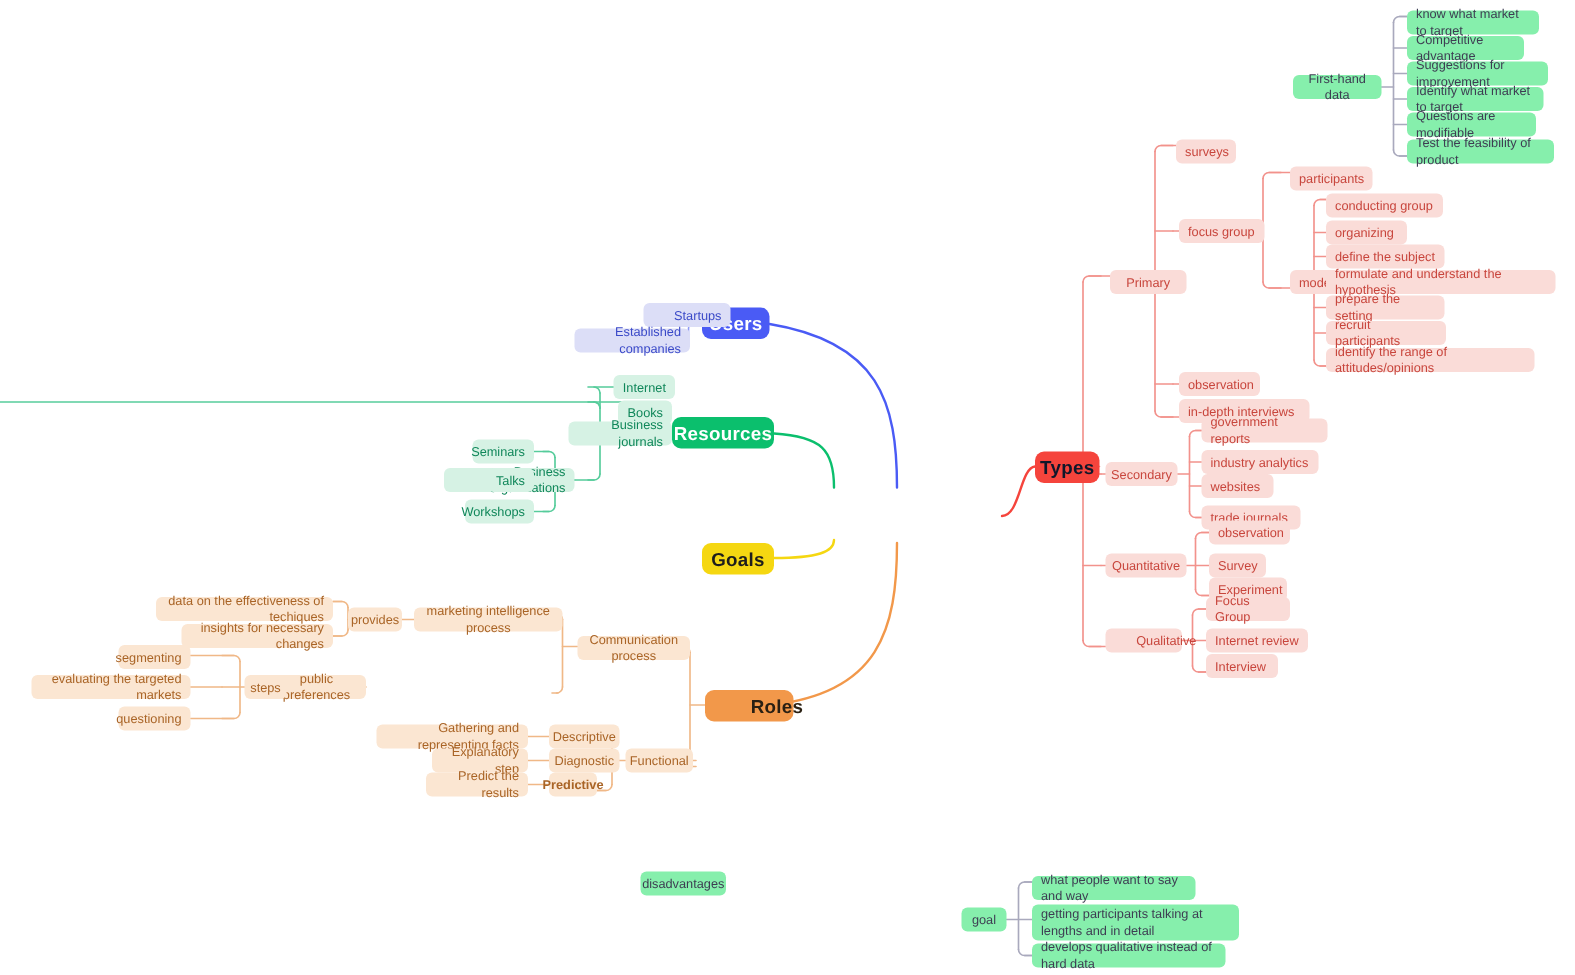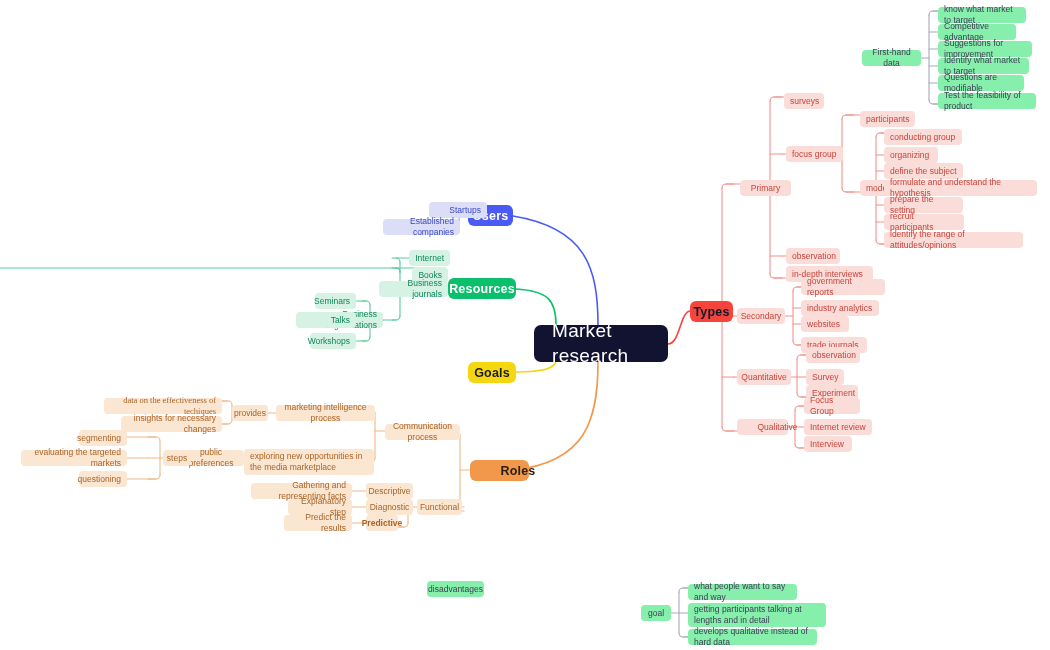--- a/index.html
+++ b/index.html
@@ -261,7 +261,6 @@
     </g>
   </svg>
 
-  <div class="node root" style="left:534px;top:325px;width:134px;height:37px;">Market research</div>
 
   <div class="node trunk users" style="left:468px;top:205px;width:45px;height:21px;">Users</div>
   <div class="node chip t-blue r" style="left:429px;top:202px;width:58px;height:16px;left:429px;">Startups</div>

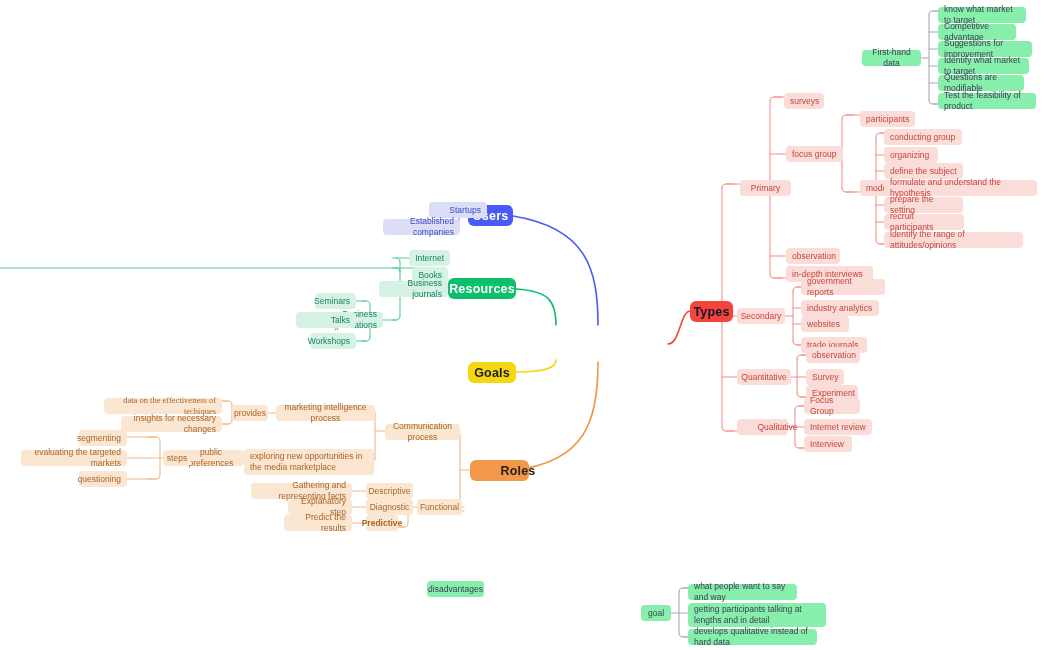--- a/index.html
+++ b/index.html
@@ -282,7 +282,7 @@
   <div class="node chip t-orange c" style="left:385px;top:424px;width:75px;height:16px;">Communication process</div>
   <div class="node chip t-orange c" style="left:276px;top:405px;width:99px;height:16px;">marketing intelligence process</div>
   <div class="node chip t-orange c" style="left:232px;top:405px;width:36px;height:16px;">provides</div>
-  <div class="node chip t-orange r" style="left:104px;top:398px;width:118px;height:16px;font-family:Liberation Serif, serif;">data on the effectiveness of techiques</div>
+  <div class="node chip t-orange r" style="left:104px;top:398px;width:118px;height:16px;">data on the effectiveness of techiques</div>
   <div class="node chip t-orange r" style="left:121px;top:416px;width:101px;height:16px;">insights for necessary changes</div>
 
   <div class="node chip t-orange l" style="left:244px;top:449px;width:130px;height:26px;align-items:center;">exploring new opportunities in the media marketplace</div>

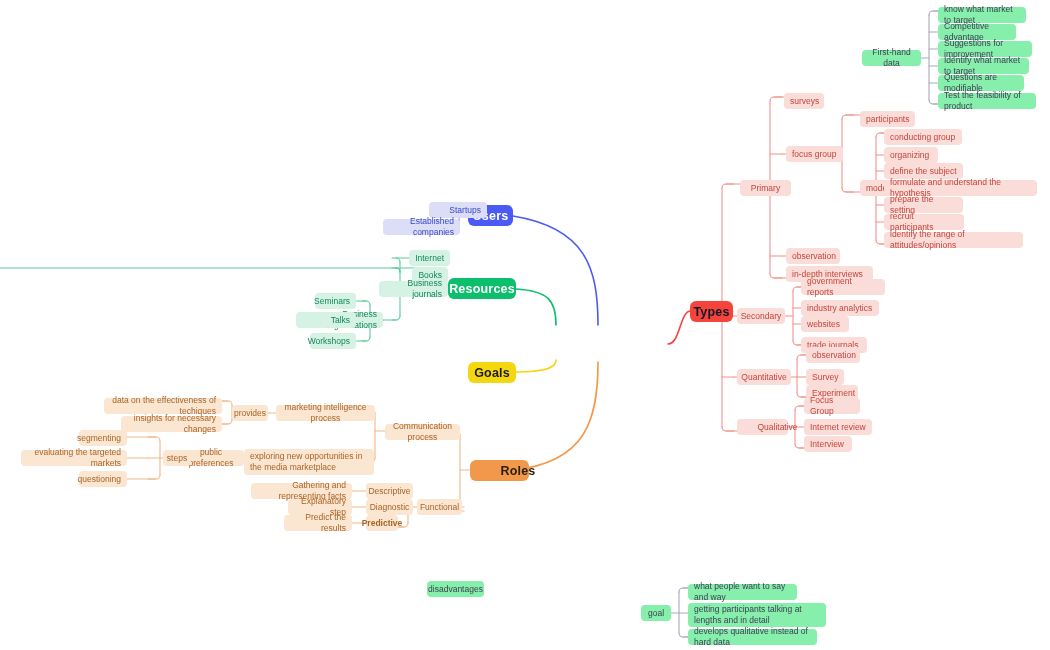--- a/index.html
+++ b/index.html
@@ -285,7 +285,6 @@
   <div class="node chip t-orange r" style="left:104px;top:398px;width:118px;height:16px;">data on the effectiveness of techiques</div>
   <div class="node chip t-orange r" style="left:121px;top:416px;width:101px;height:16px;">insights for necessary changes</div>
 
-  <div class="node chip t-orange l" style="left:244px;top:449px;width:130px;height:26px;align-items:center;">exploring new opportunities in the media marketplace</div>
   <div class="node chip t-orange c" style="left:178px;top:450px;width:66px;height:16px;">public preferences</div>
   <div class="node chip t-orange c" style="left:160px;top:450px;width:28px;height:16px;left:163px;">steps</div>
   <div class="node chip t-orange r" style="left:79px;top:430px;width:48px;height:16px;">segmenting</div>

